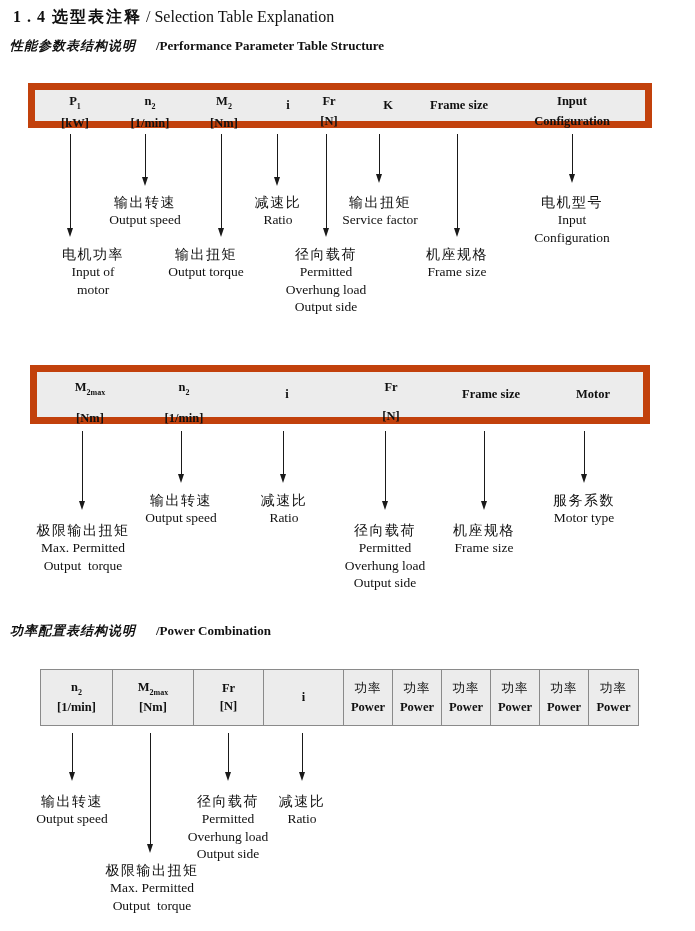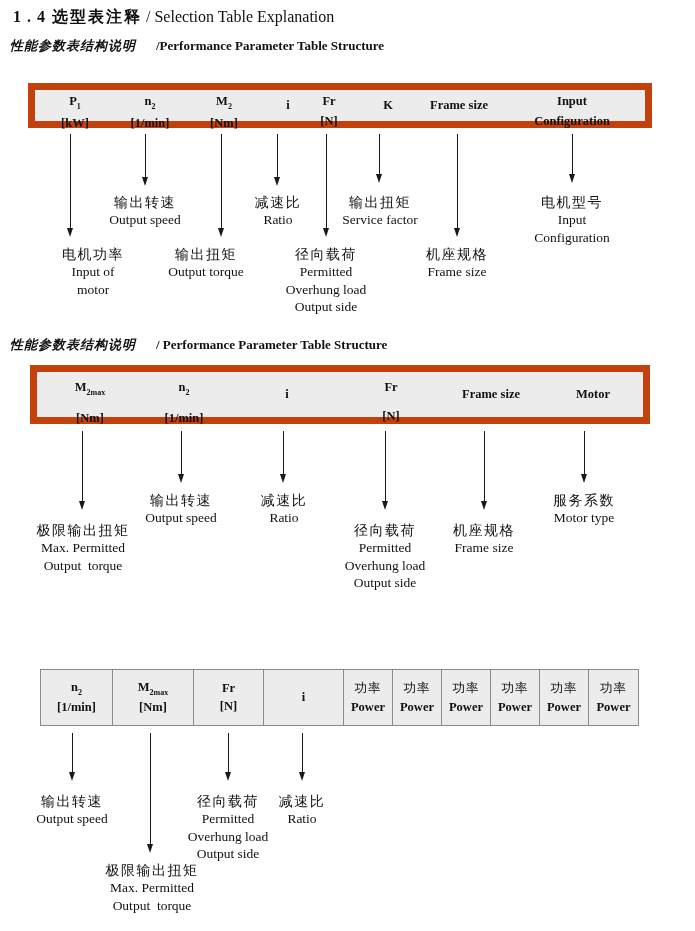--- a/index.html
+++ b/index.html
@@ -55,9 +55,6 @@
   <div class="heading h-0">
     <span class="hz">性能参数表结构说明</span><span class="he">/Performance Parameter Table Structure</span>
   </div>
-  <div class="heading h-1">
-    <span class="hz">性能参数表结构说明</span><span class="he">/ Performance Parameter Table Structure</span>
-  </div>
 
   <div id="dyn">
       <div class="bar" style="left: 28px; top: 83px; width: 624px; height: 45px;">

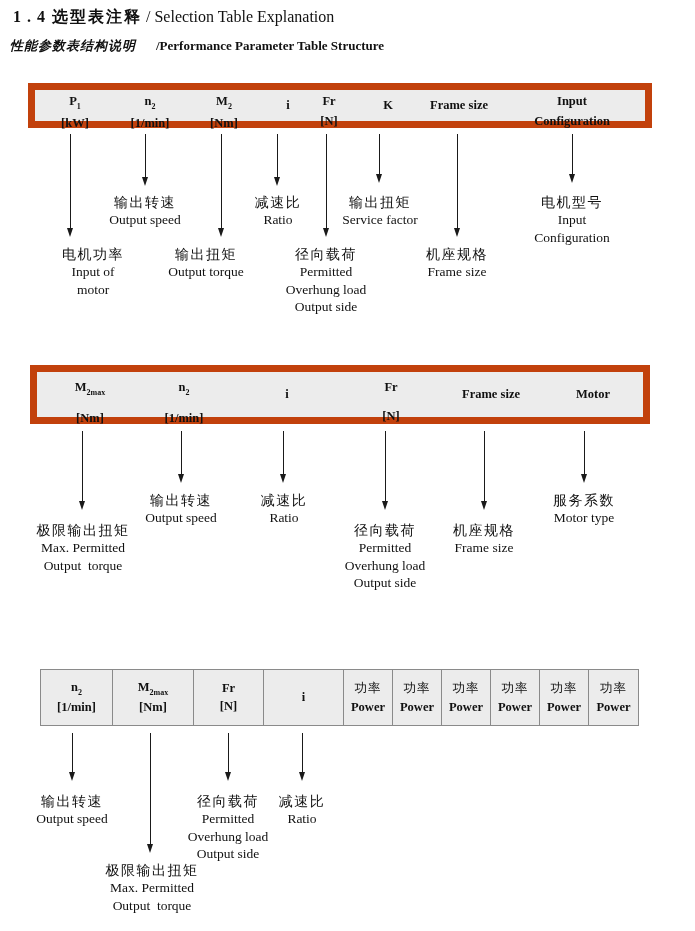--- a/index.html
+++ b/index.html
@@ -55,6 +55,9 @@
   <div class="heading h-0">
     <span class="hz">性能参数表结构说明</span><span class="he">/Performance Parameter Table Structure</span>
   </div>
+  <div class="heading h-2">
+    <span class="hz">功率配置表结构说明</span><span class="he">/Power Combination</span>
+  </div>
 
   <div id="dyn">
       <div class="bar" style="left: 28px; top: 83px; width: 624px; height: 45px;">

